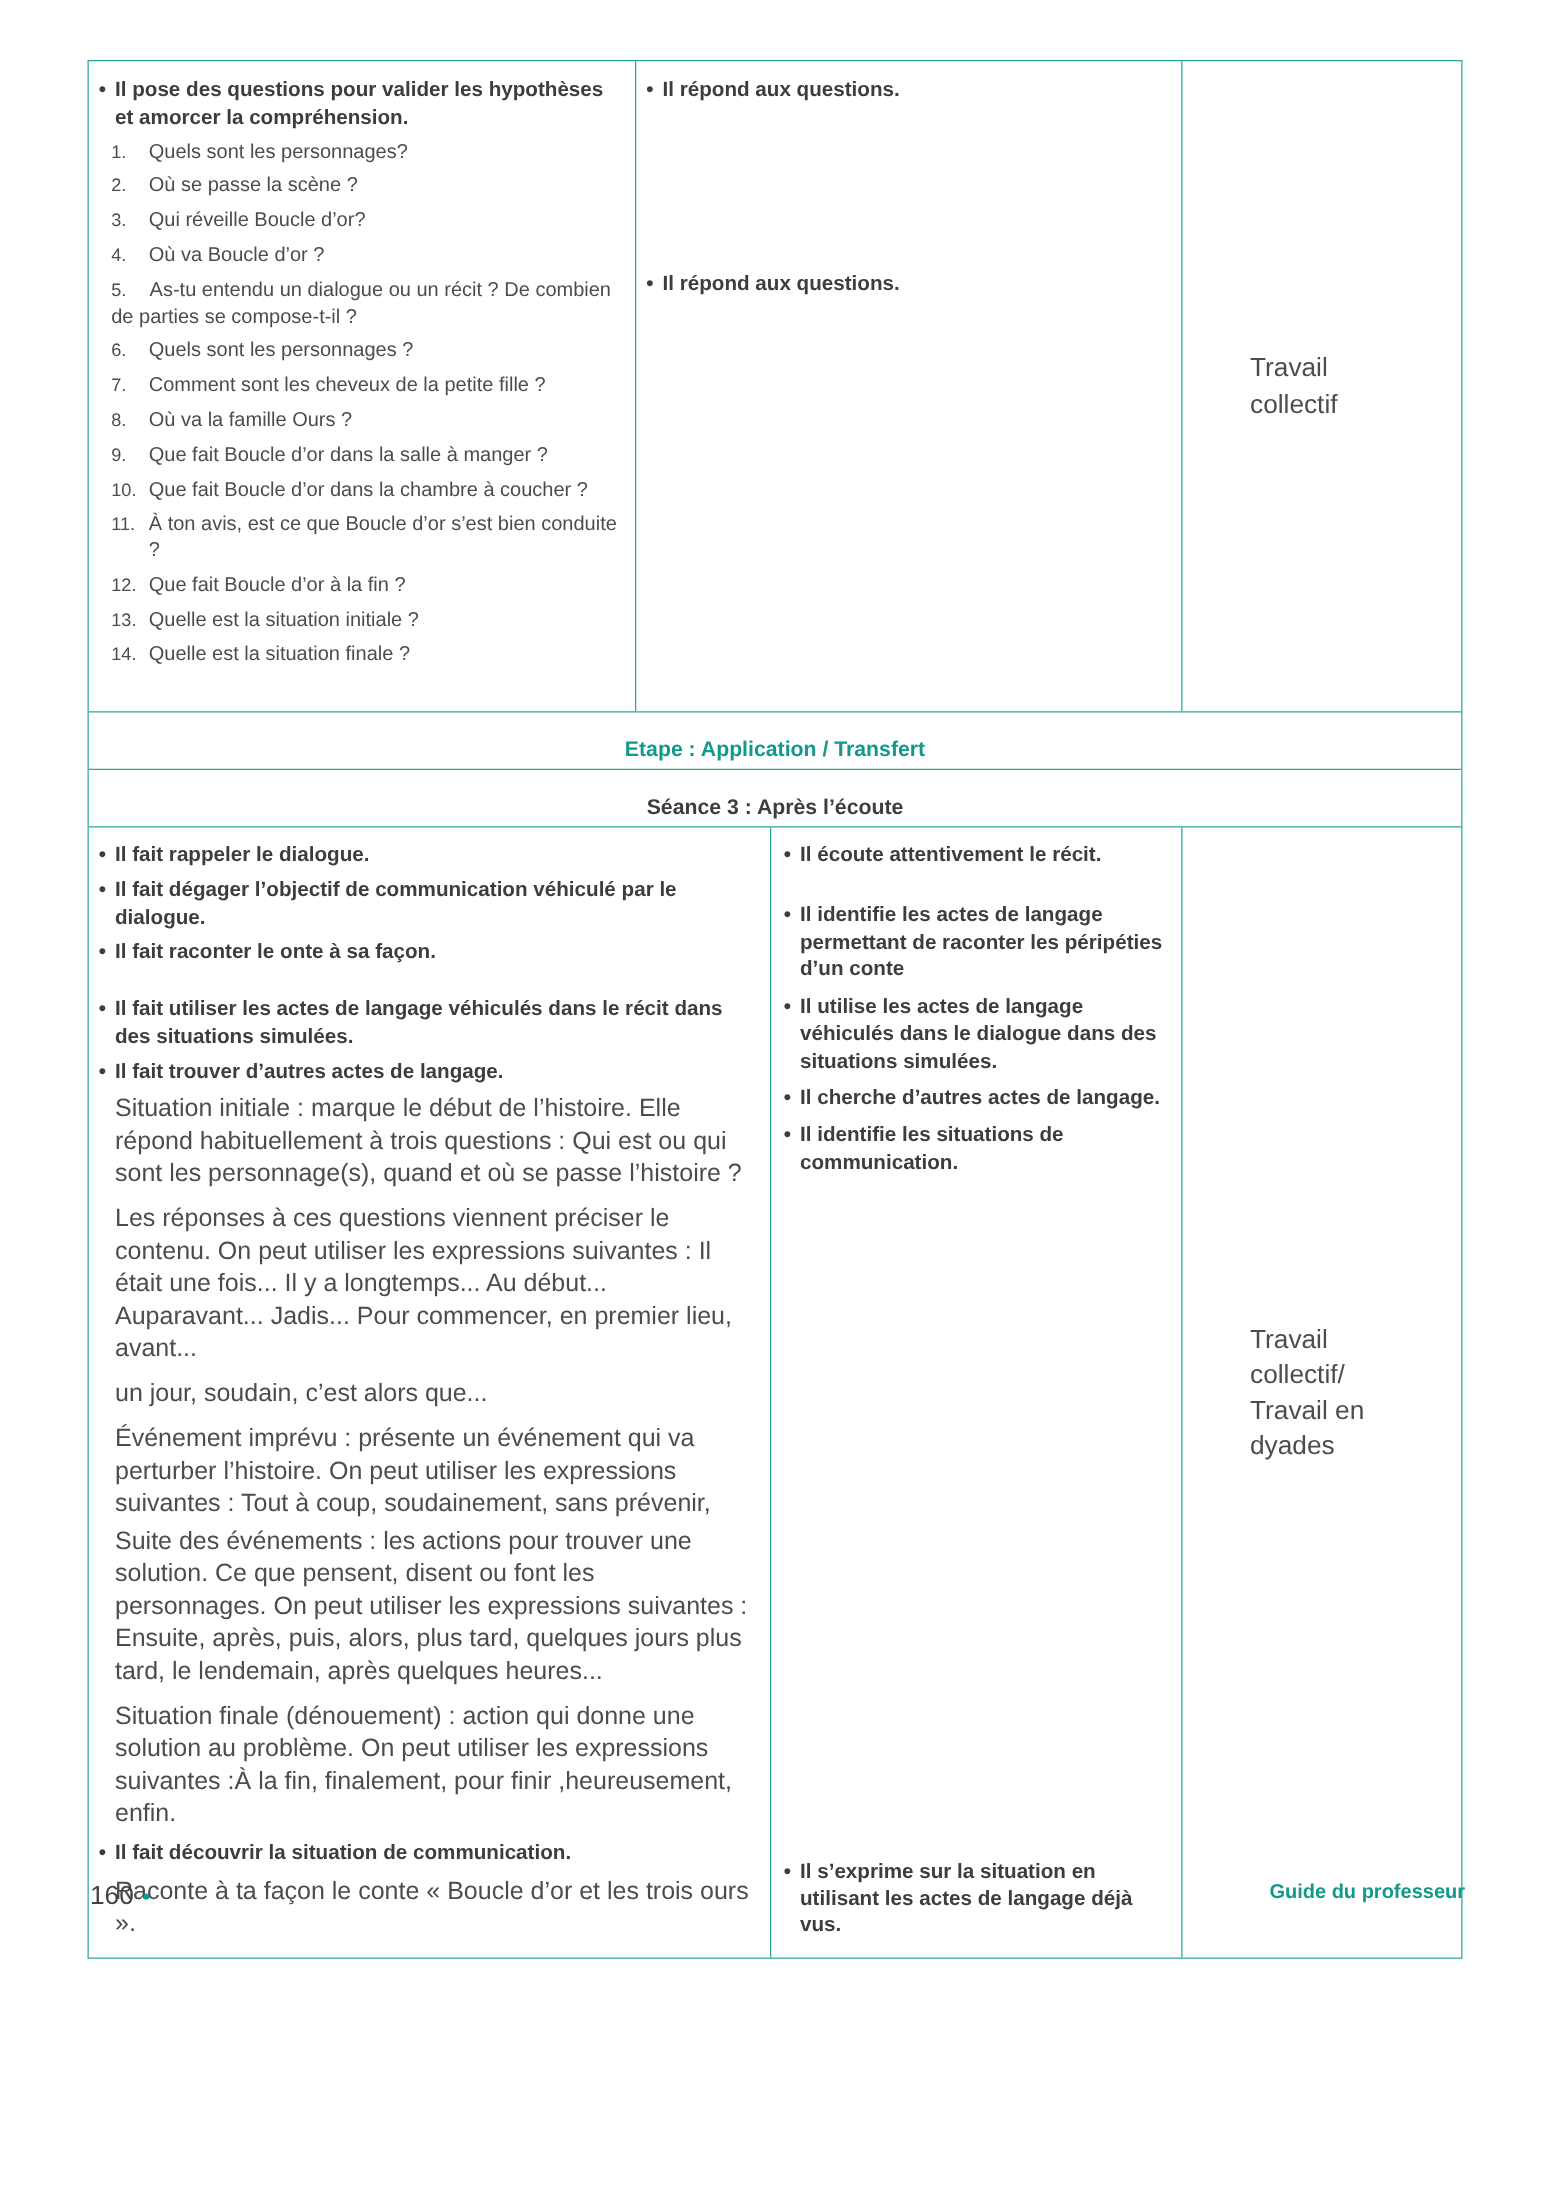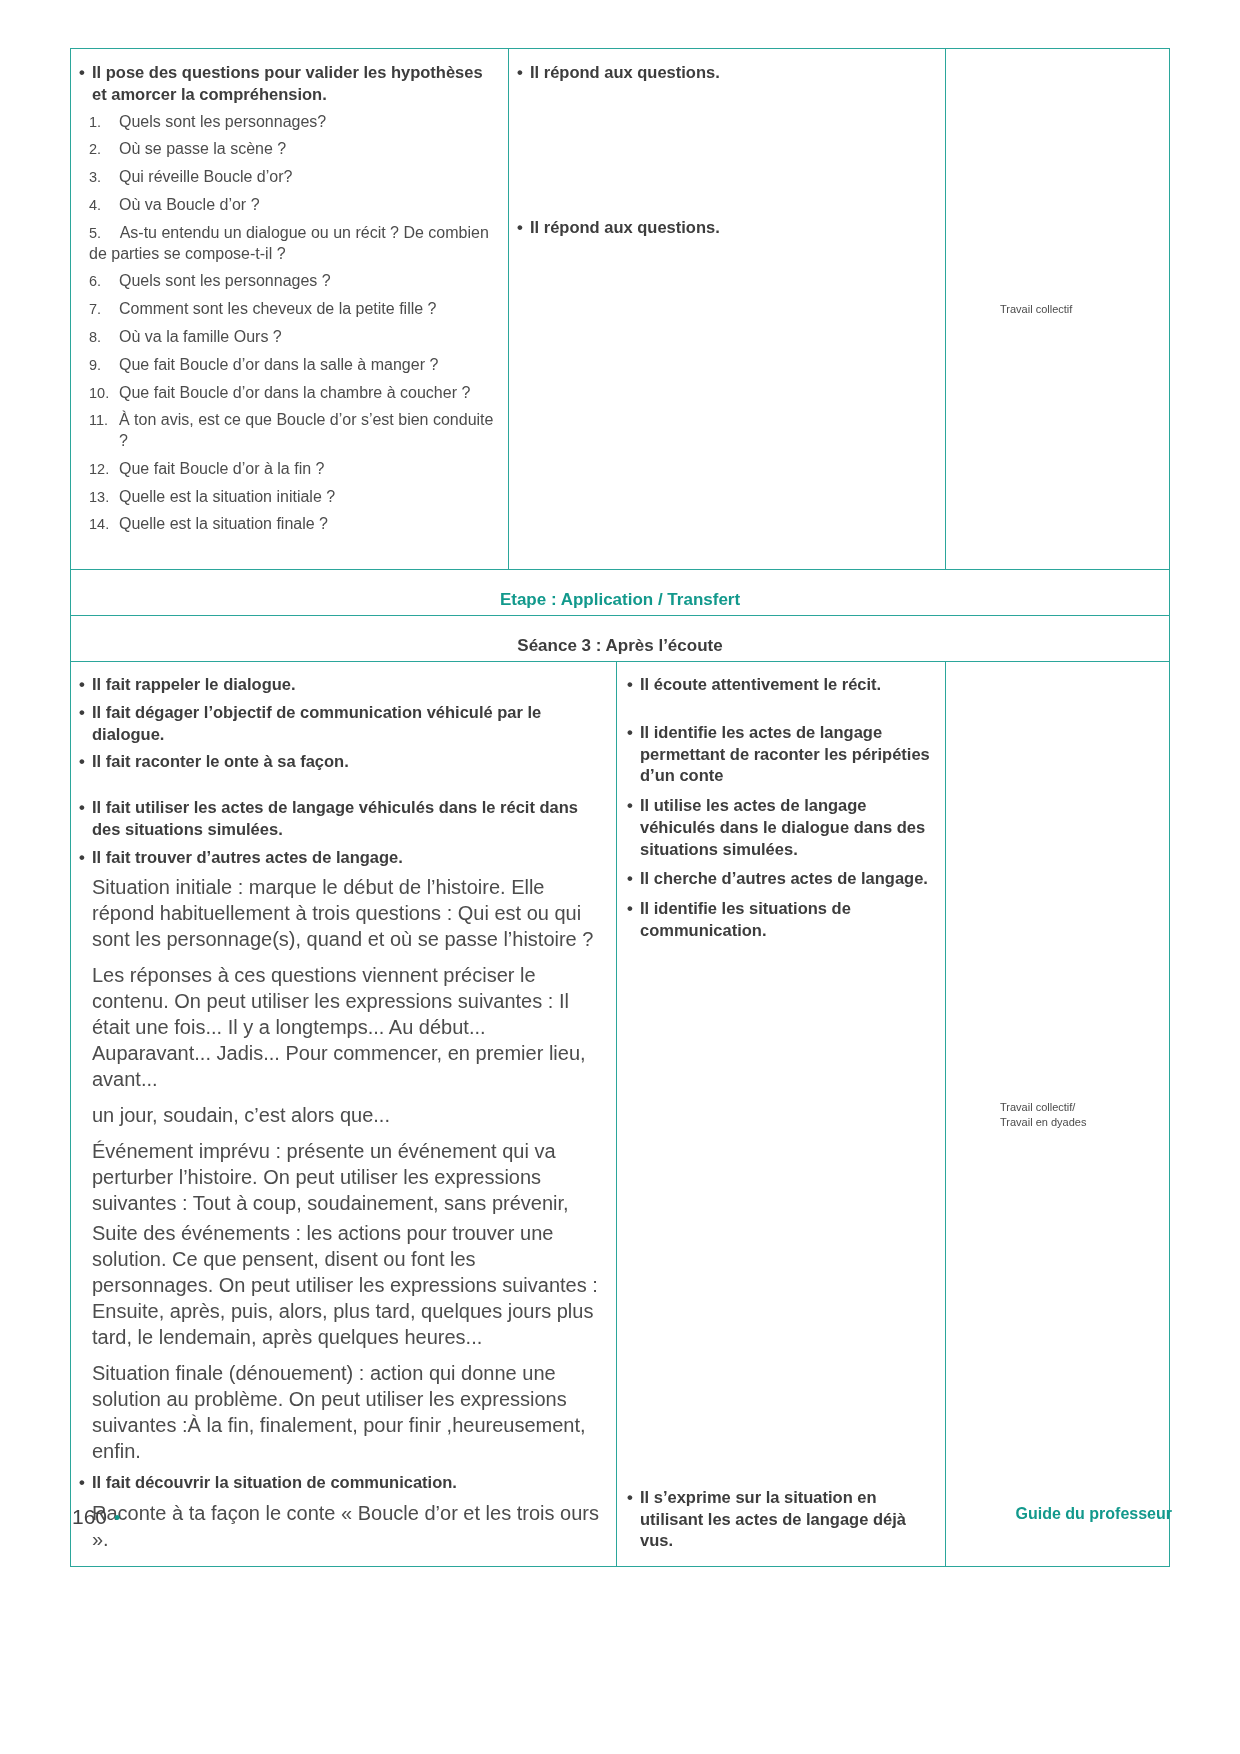--- a/index.html
+++ b/index.html
@@ -66,7 +66,7 @@
   .cell-c{ display:flex; align-items:center; }
   .travail{
     width:104px; margin-left:46px;
-    font-size:11px; line-height:1.35; color:var(--body);
+    font-size:21px; line-height:1.35; color:var(--body);
   }
 
   

